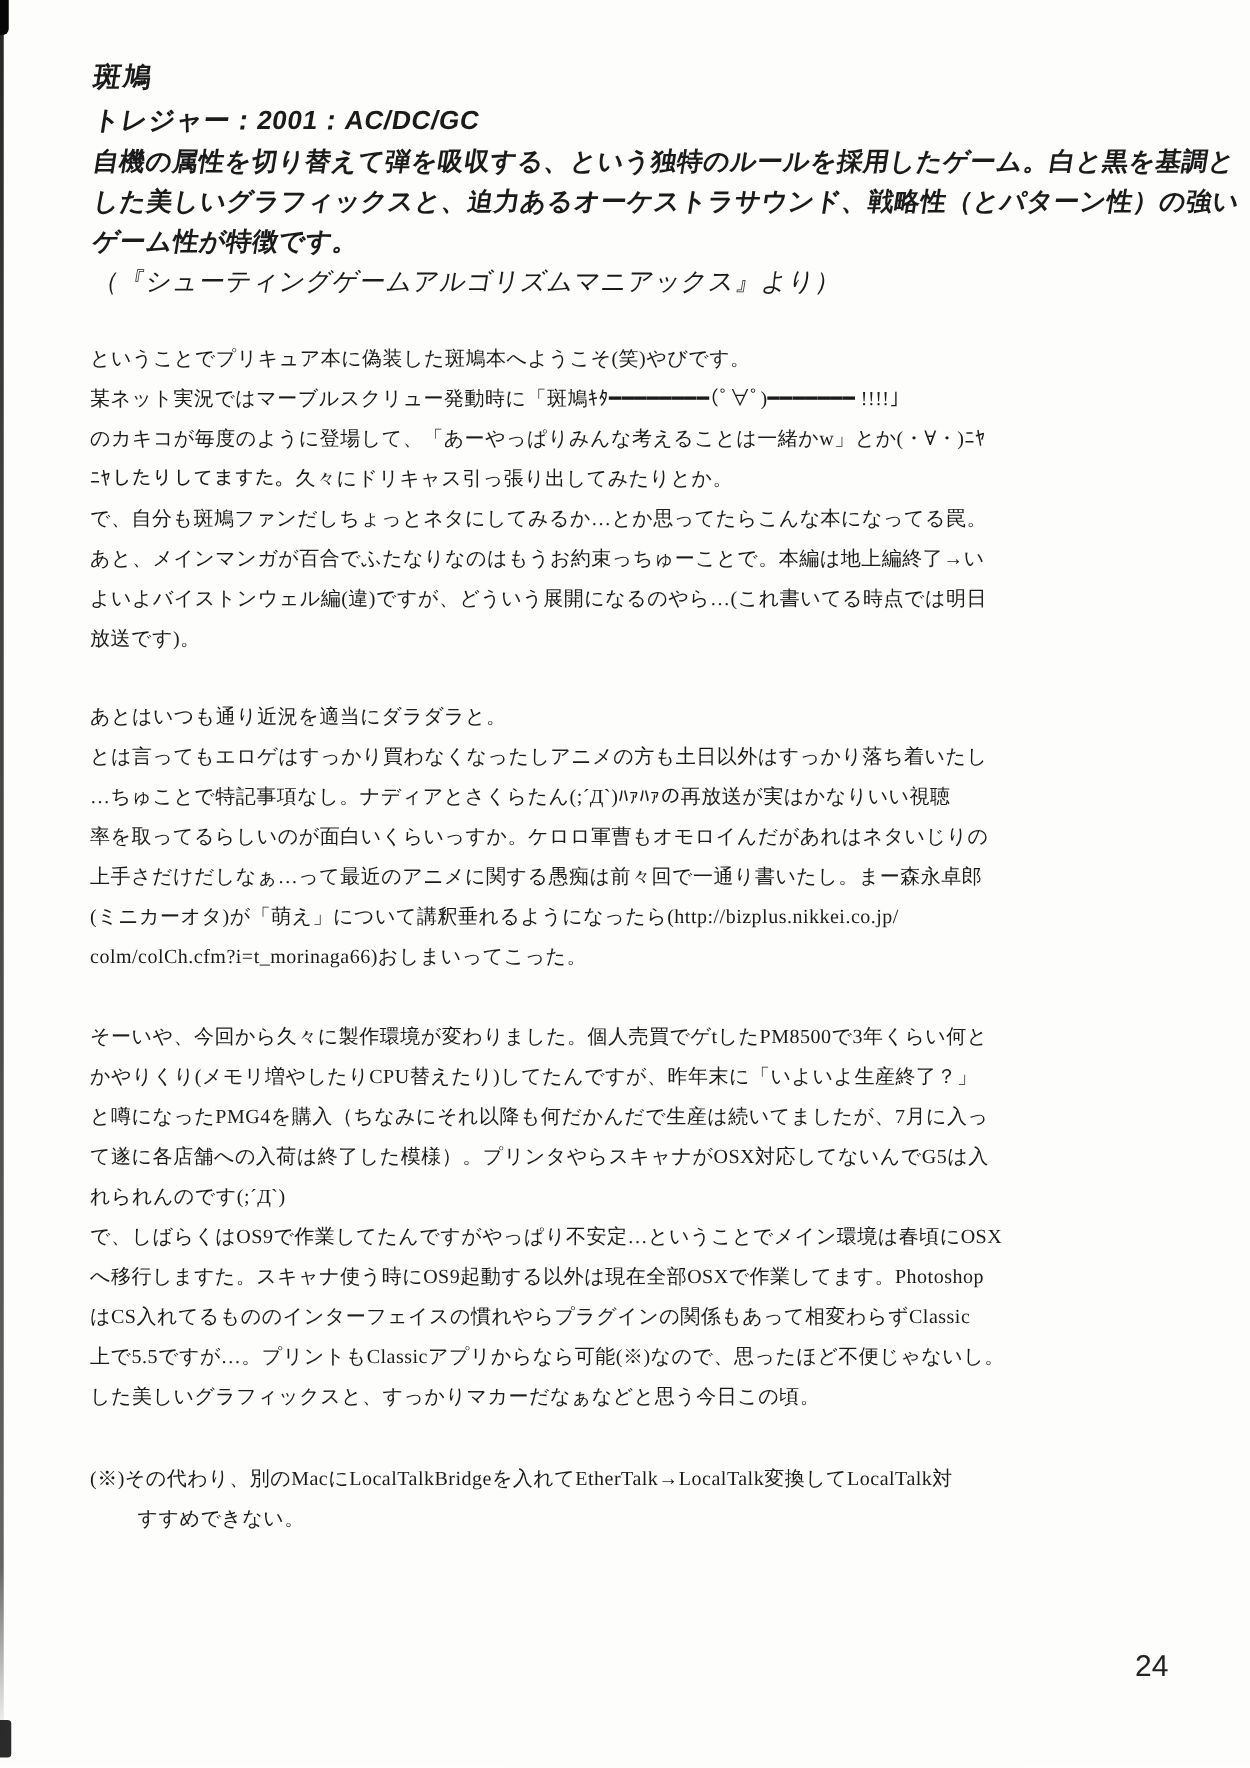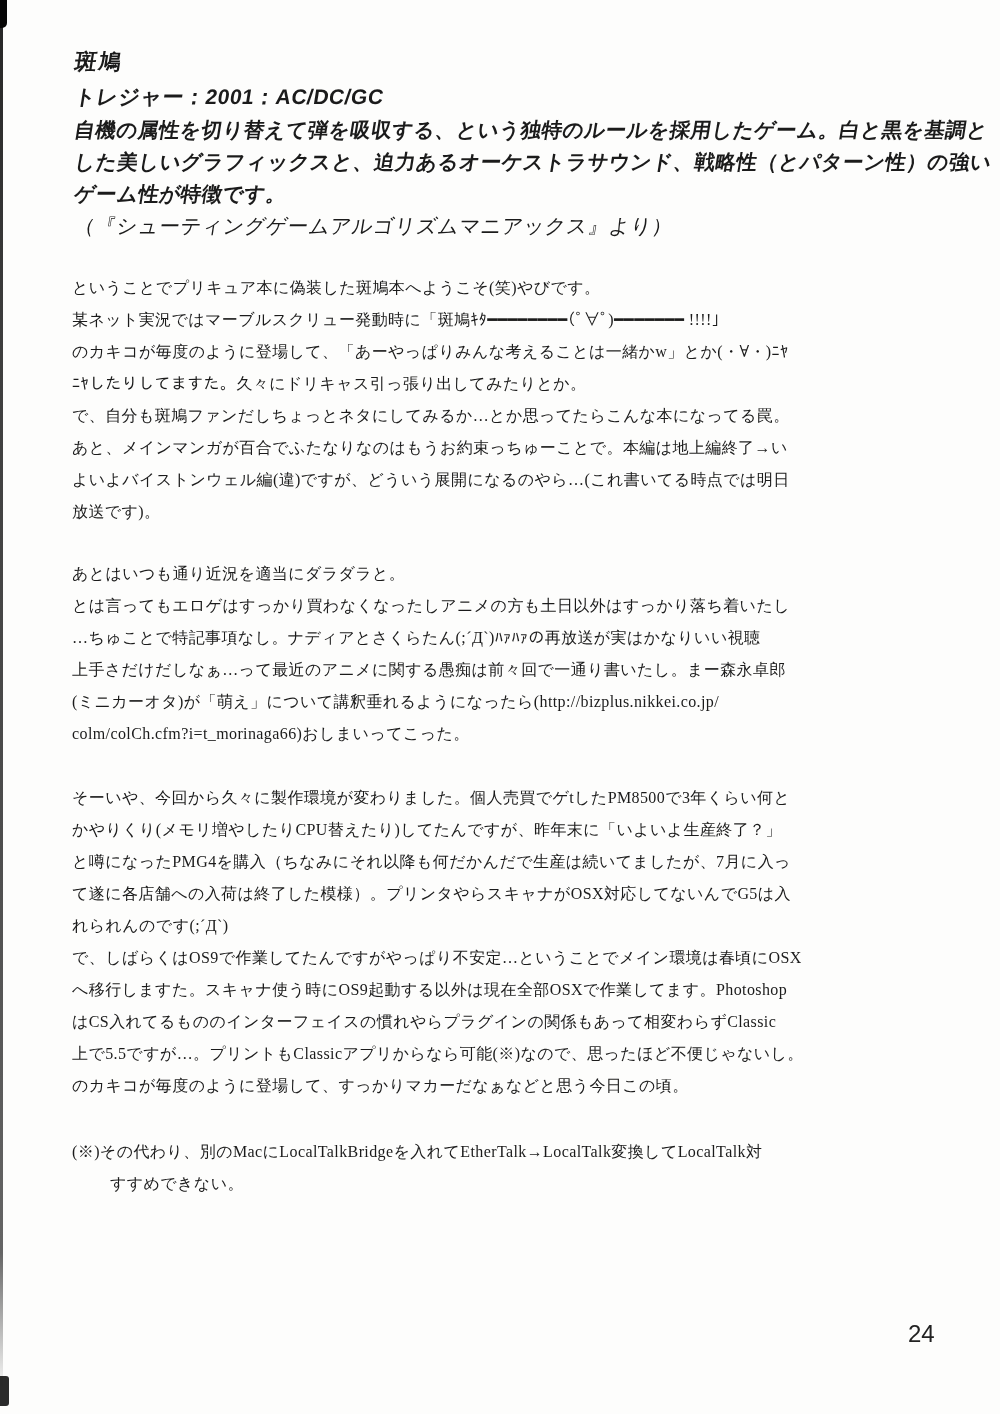--- a/index.html
+++ b/index.html
@@ -109,6 +109,7 @@
       <div class="line">あとはいつも通り近況を適当にダラダラと。</div>
       <div class="line">とは言ってもエロゲはすっかり買わなくなったしアニメの方も土日以外はすっかり落ち着いたし</div>
       <div class="line">…ちゅことで特記事項なし。ナディアとさくらたん(;´Д`)ﾊｧﾊｧの再放送が実はかなりいい視聴</div>
+      <div class="line">率を取ってるらしいのが面白いくらいっすか。ケロロ軍曹もオモロイんだがあれはネタいじりの</div>
       <div class="line">上手さだけだしなぁ…って最近のアニメに関する愚痴は前々回で一通り書いたし。まー森永卓郎</div>
       <div class="line">(ミニカーオタ)が「萌え」について講釈垂れるようになったら(http://bizplus.nikkei.co.jp/</div>
       <div class="line">colm/colCh.cfm?i=t_morinaga66)おしまいってこった。</div>

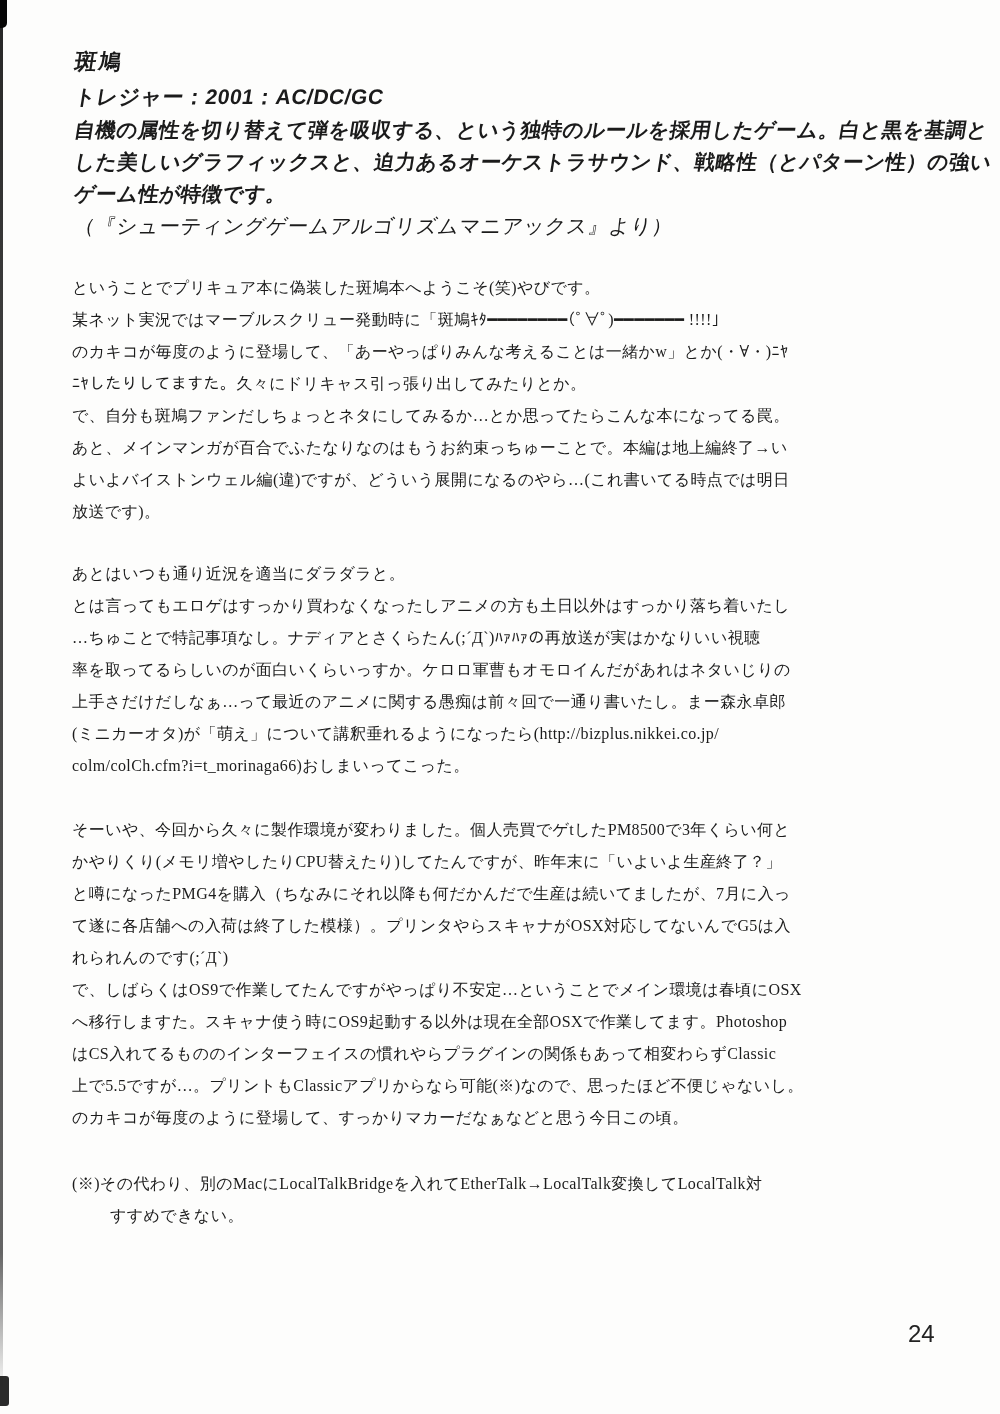--- a/index.html
+++ b/index.html
@@ -125,7 +125,7 @@
       <div class="line">へ移行しますた。スキャナ使う時にOS9起動する以外は現在全部OSXで作業してます。Photoshop</div>
       <div class="line">はCS入れてるもののインターフェイスの慣れやらプラグインの関係もあって相変わらずClassic</div>
       <div class="line">上で5.5ですが…。プリントもClassicアプリからなら可能(※)なので、思ったほど不便じゃないし。</div>
-      <div class="line">のカキコが毎度のように登場して、すっかりマカーだなぁなどと思う今日この頃。</div>
+      <div class="line">した美しいグラフィックスと、すっかりマカーだなぁなどと思う今日この頃。</div>
     </div>
 
     <div class="footnote">

